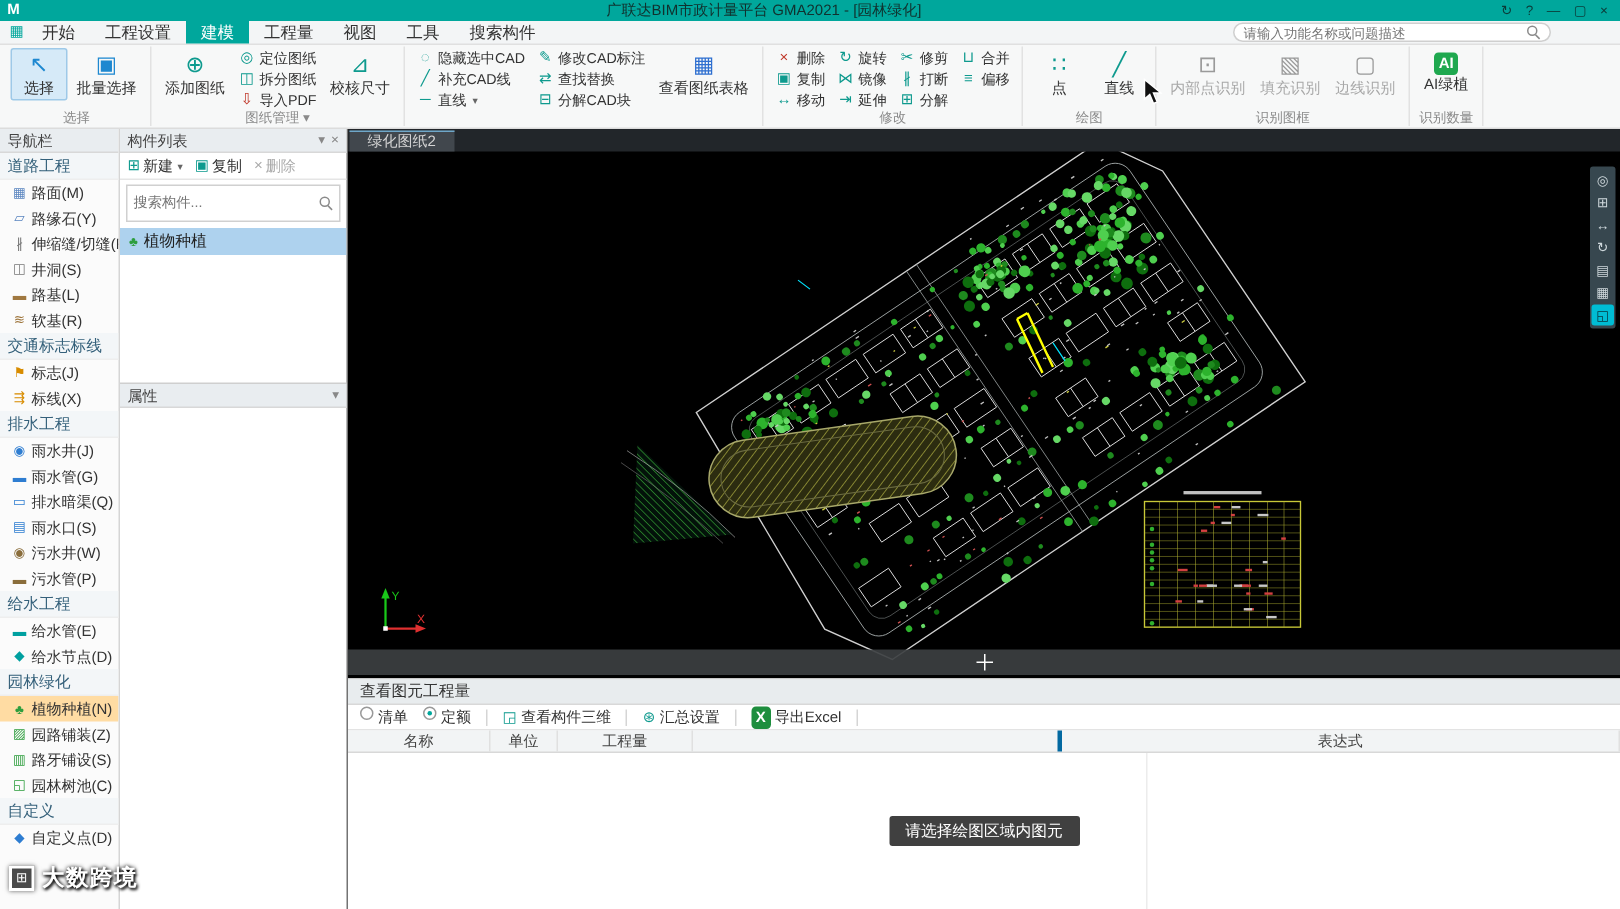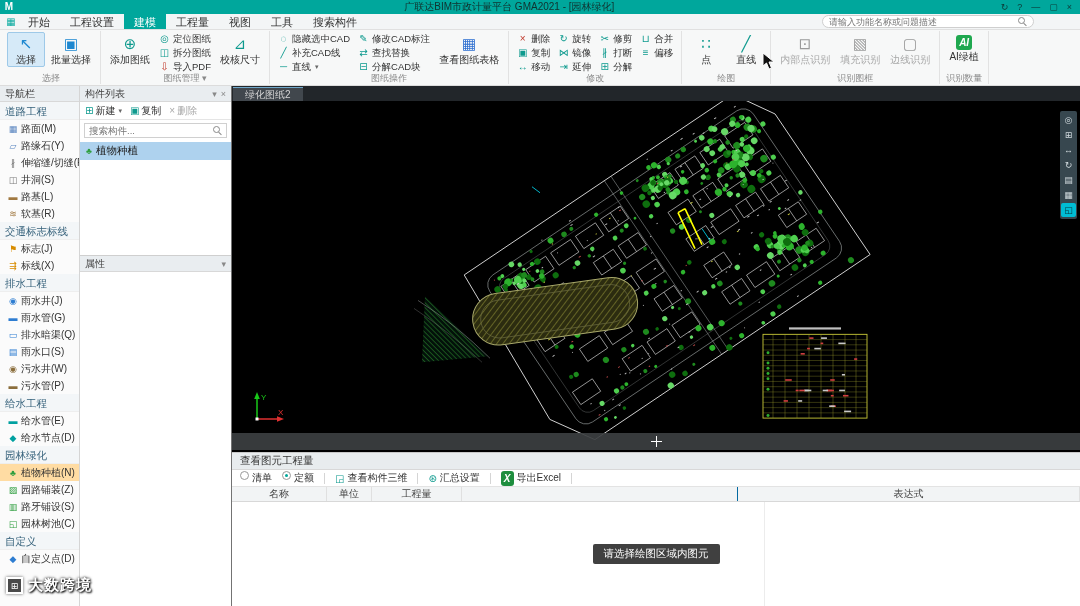--- a/index.html
+++ b/index.html
@@ -39,7 +39,7 @@
   .rsmall-col { display:flex; flex-direction:column; }
   .rbtn-small { display:flex; align-items:center; gap:3px; height:14px; padding:0 3px; font-size:9.5px; color:#333; white-space:nowrap; }
   .rbtn-small .ricon { font-size:10px; width:11px; text-align:center; line-height:12px; }
-  .ai-badge { color:#fff; font-weight:bold; font-size:10px; padding:1px 3px; border-radius:3px; line-height:13px;font-style:italic; }
+  .ai-badge { color:#fff; font-weight:bold; font-size:10px; padding:1px 3px; border-radius:3px; line-height:13px; }
   .caret { font-size:7px; color:#666; margin-left:1px; }
 
   

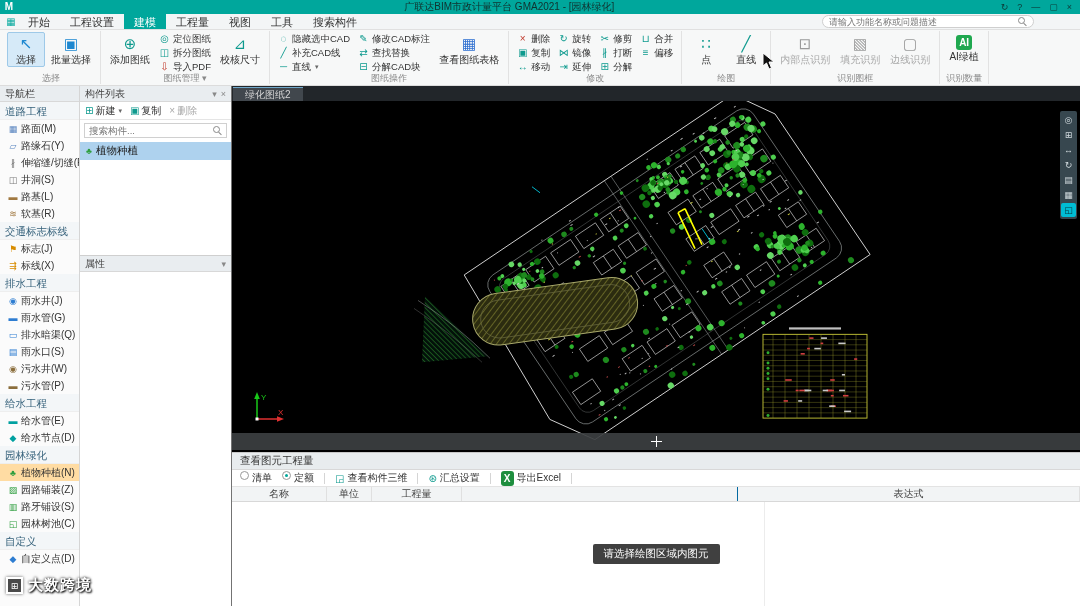--- a/index.html
+++ b/index.html
@@ -230,7 +230,6 @@
             <span class="rlabel">查看图纸表格</span>
           </div>
         </div>
-        <div class="rgroup-label">图纸操作</div>
       </div>
       <div class="rgroup">
         <div class="rgroup-content">

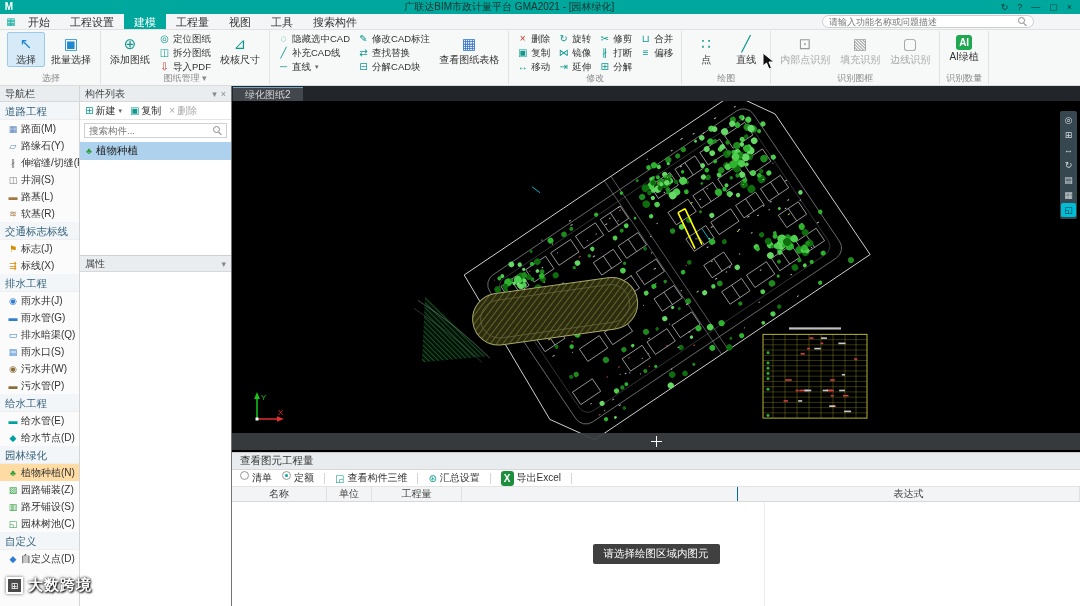--- a/index.html
+++ b/index.html
@@ -63,7 +63,7 @@
   .tool-btn { display:flex; align-items:center; gap:2px; color:#333; }
   .tool-btn.disabled { color:#aaa; }
   .tool-btn .ricon { font-size:10px; }
-  .comp-search { margin:3px 4px; height:15px; border:1px solid #d0d0d0; display:flex; align-items:center; padding:0 4px; flex:0 0 auto; }
+  .comp-search { margin:3px 4px; height:25px; border:1px solid #d0d0d0; display:flex; align-items:center; padding:0 4px; flex:0 0 auto; }
   .comp-search input { flex:1; border:none; outline:none; font-size:9.5px; color:#999; min-width:0; }
   .comp-list { flex:1; overflow:hidden; padding-top:1px; }
   .comp-item { height:18px; padding-left:6px; font-size:10.5px; color:#222; display:flex; align-items:center; gap:4px; }

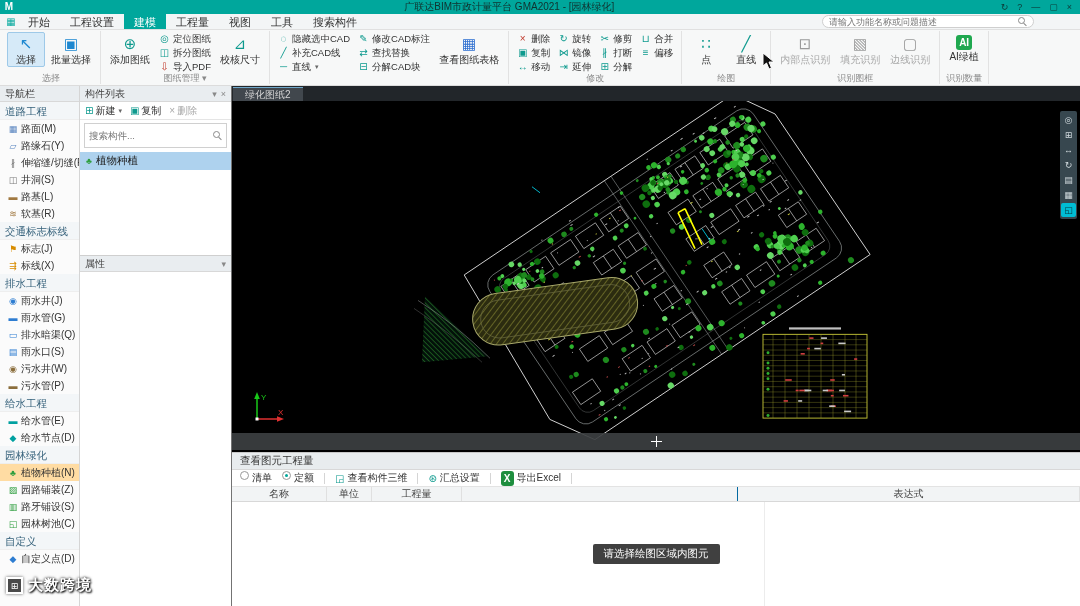--- a/index.html
+++ b/index.html
@@ -108,7 +108,7 @@
   .qh-cell { border-right:1px solid #e0e0e0; display:flex; align-items:center; justify-content:center; }
   .qh-name { width:95px; } .qh-unit { width:45px; } .qh-qty { width:90px; }
   .qh-fill { flex:1; border-right:none; }
-  .qh-expr { width:343px; border-left:1px solid #0369a1; }
+  .qh-expr { width:375px; border-left:3px solid #0369a1; }
   .qty-body { flex:1; position:relative; display:flex; align-items:center; justify-content:center; min-height:0; }
   .expr-divider { position:absolute; right:315px; top:0; bottom:0; border-left:1px solid #ececec; }
   .qty-empty { background:#404040; color:#fff; font-size:10.5px; padding:3px 11px; border-radius:2px; }

